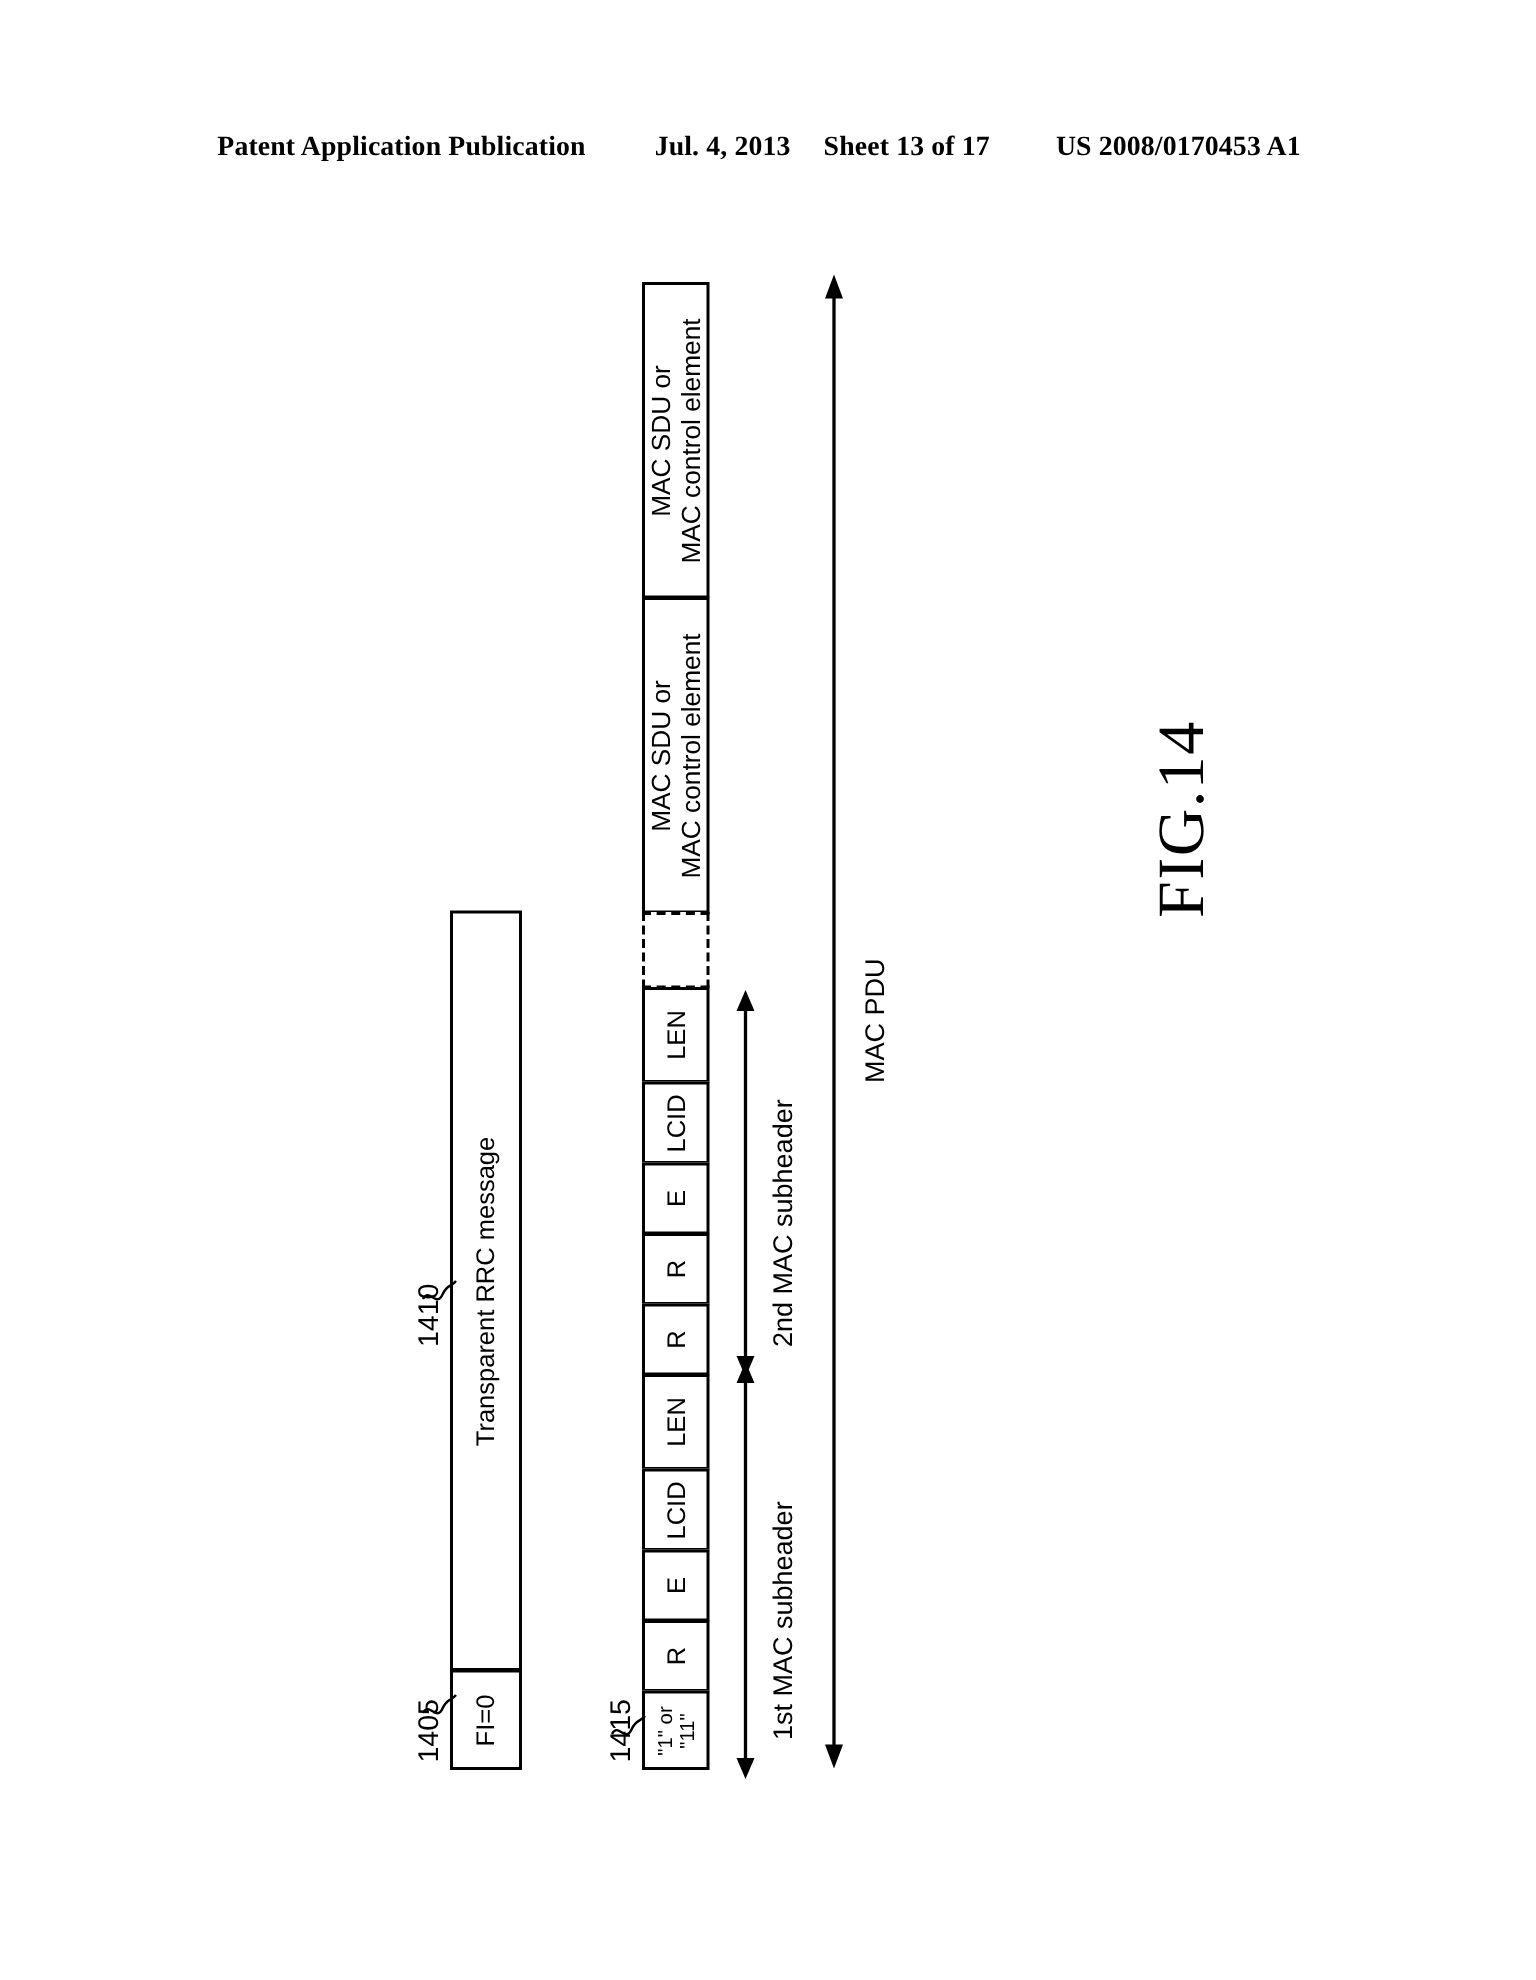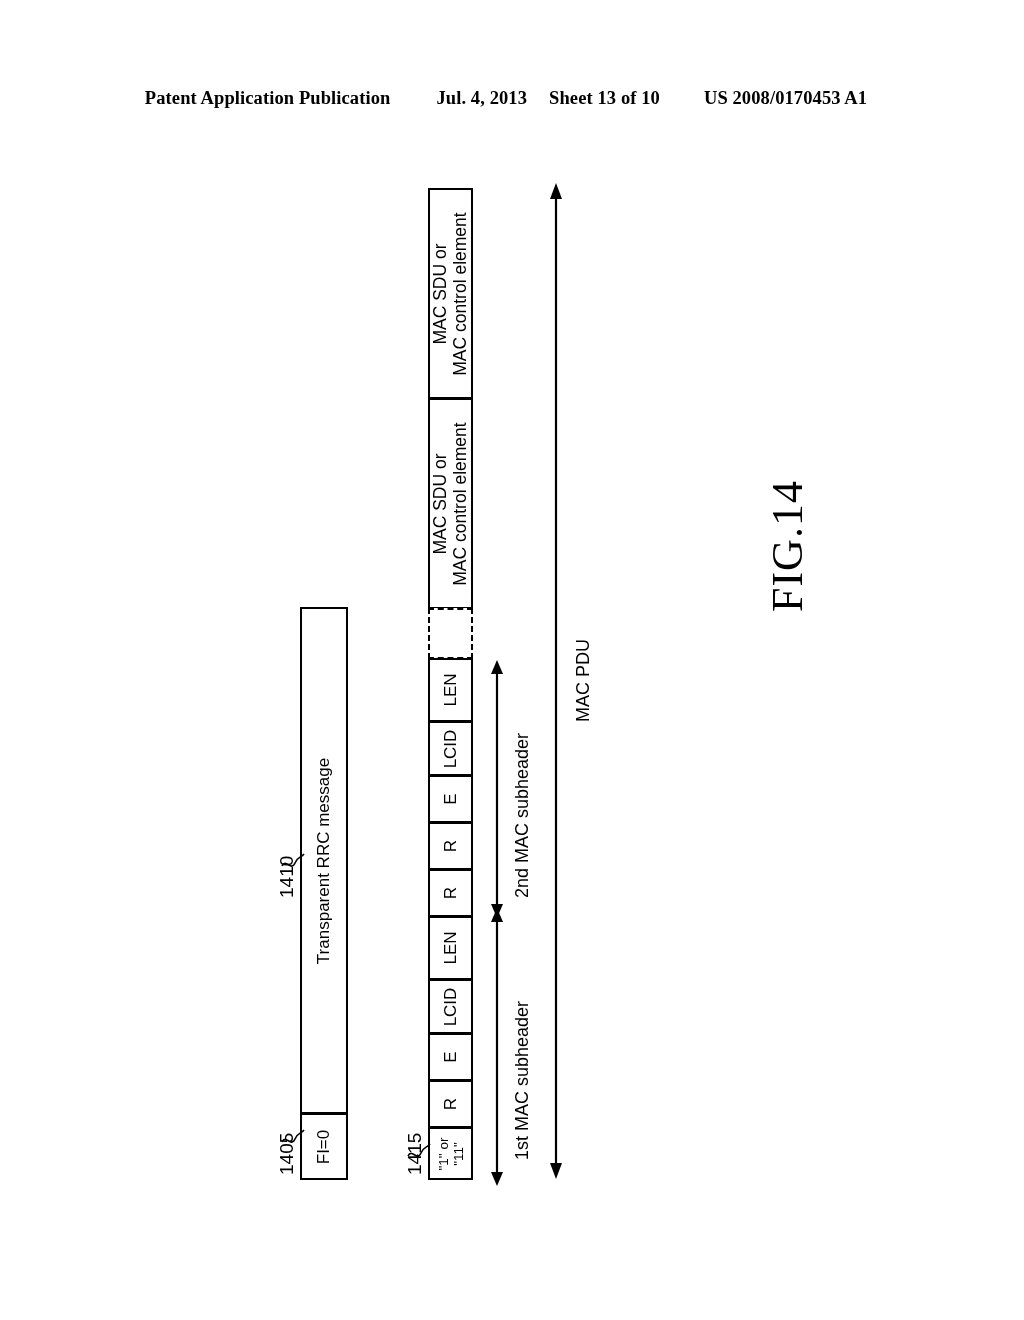--- a/index.html
+++ b/index.html
@@ -144,7 +144,7 @@
 <div id="page-header">
   <span class="hdr-pub">Patent Application Publication</span>
   <span class="hdr-date">Jul. 4, 2013</span>
-  <span class="hdr-sheet">Sheet 13 of 10</span>
+  <span class="hdr-sheet">Sheet 13 of 17</span>
   <span class="hdr-num">US 2008/0170453 A1</span>
 </div>
 

